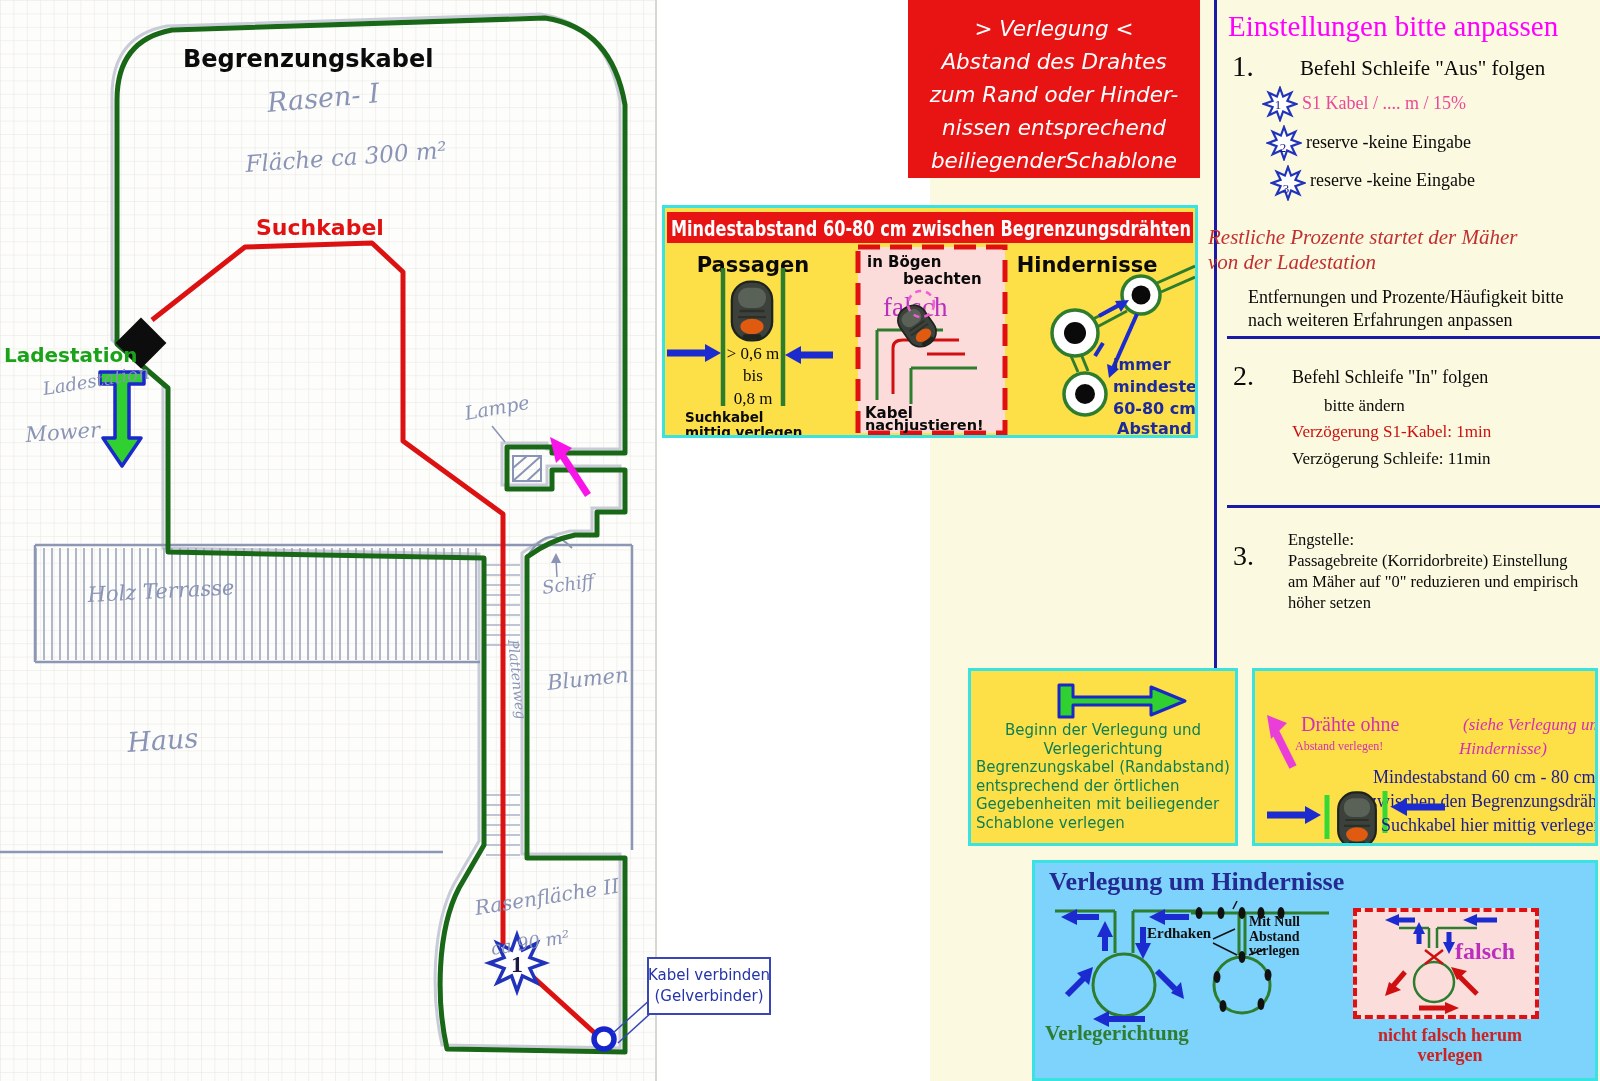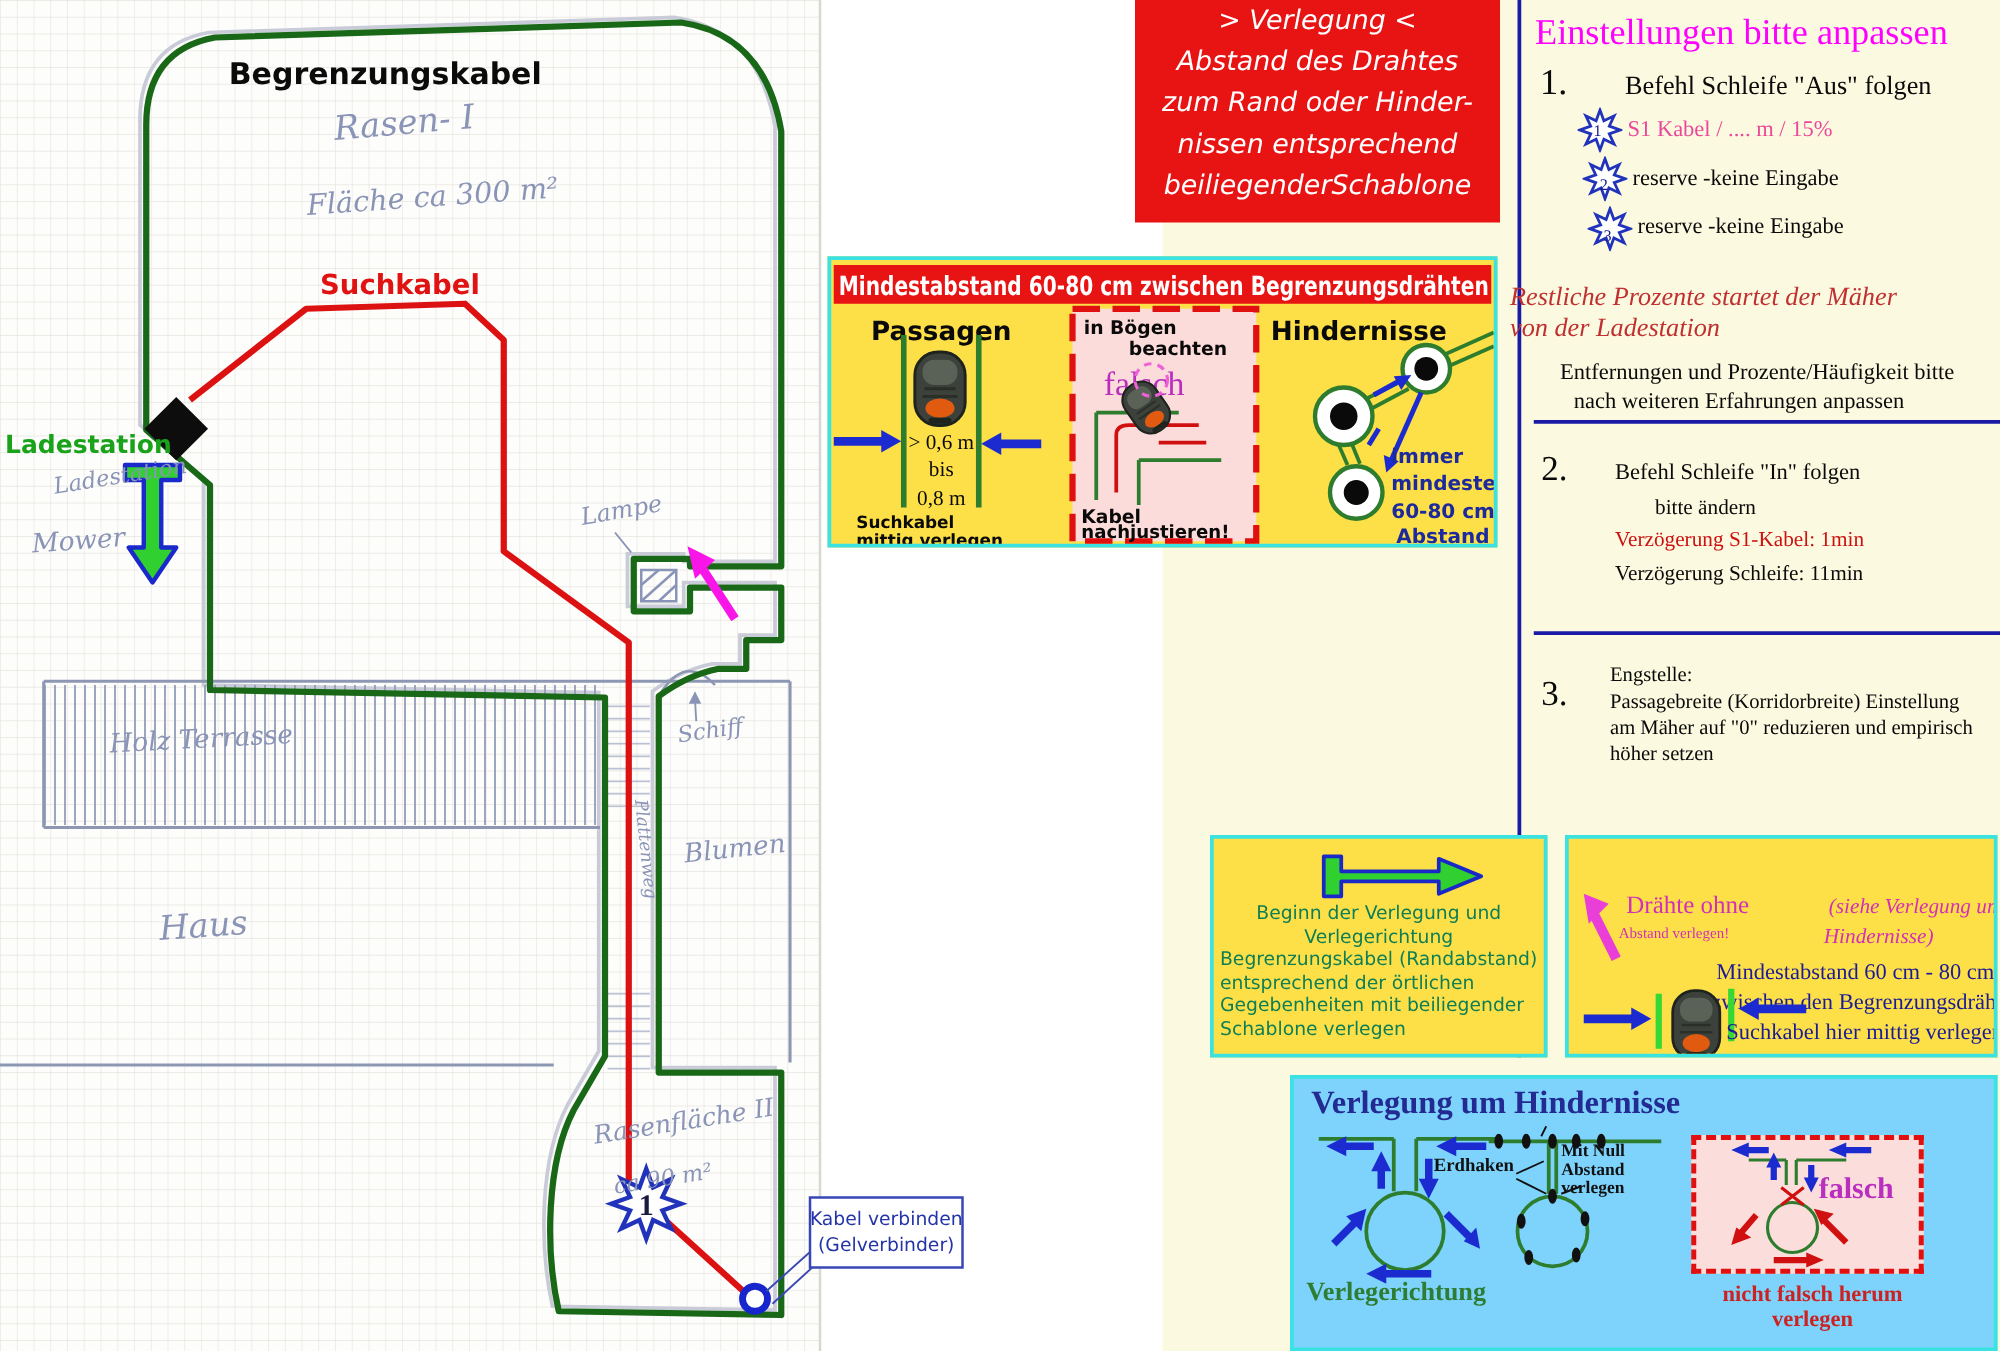--- a/index.html
+++ b/index.html
@@ -121,7 +121,7 @@
   </svg>
 
   <div class="abs" style="left:908px;top:0;width:292px;height:178px;background:#e81313;color:#ffffff;
-              font-style:italic;font-size:21.5px;line-height:33px;text-align:center;padding-top:0;box-sizing:border-box;">
+              font-style:italic;font-size:21.5px;line-height:33px;text-align:center;padding-top:12px;box-sizing:border-box;">
     <div class="nowrap">&gt; Verlegung &lt;</div>
     <div class="nowrap">Abstand des Drahtes</div>
     <div class="nowrap">zum Rand oder Hinder-</div>

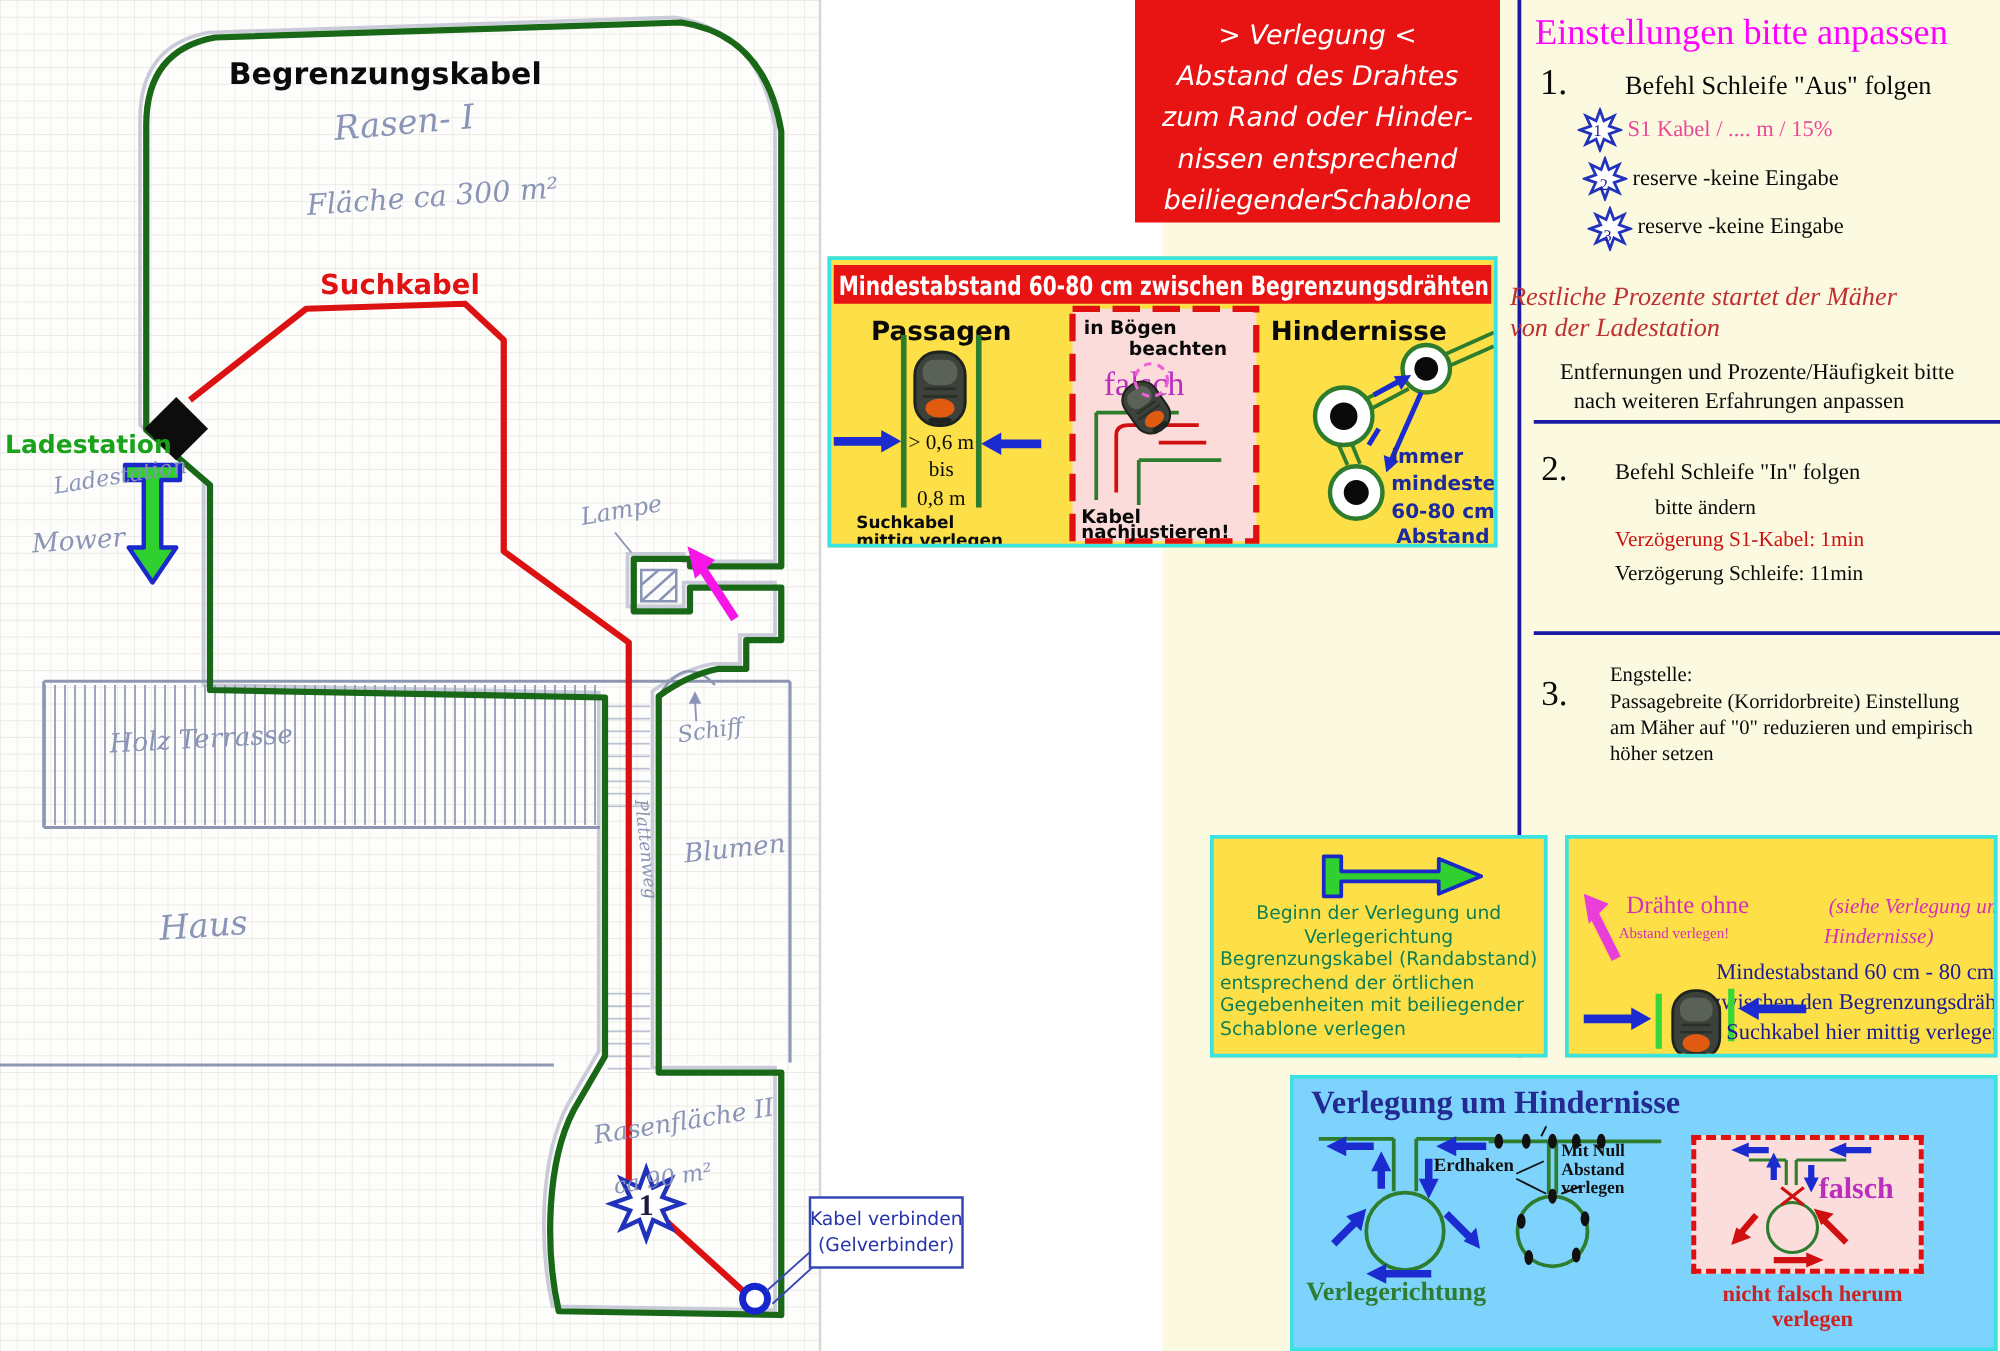--- a/index.html
+++ b/index.html
@@ -223,7 +223,7 @@
   <div class="abs serif nowrap" style="left:1208px;top:250px;font-size:21px;font-style:italic;color:#c03030;">von der Ladestation</div>
 
   <div class="abs serif nowrap" style="left:1248px;top:287px;font-size:18px;color:#0a0a0a;">Entfernungen und Prozente/Häufigkeit bitte</div>
-  <div class="abs serif nowrap" style="left:1248px;top:310px;font-size:18px;color:#0a0a0a;margin-left:11px;">nach weiteren Erfahrungen anpassen</div>
+  <div class="abs serif nowrap" style="left:1248px;top:310px;font-size:18px;color:#0a0a0a;">nach weiteren Erfahrungen anpassen</div>
 
   <div class="abs rule" style="left:1227px;top:336px;width:373px;"></div>
 

